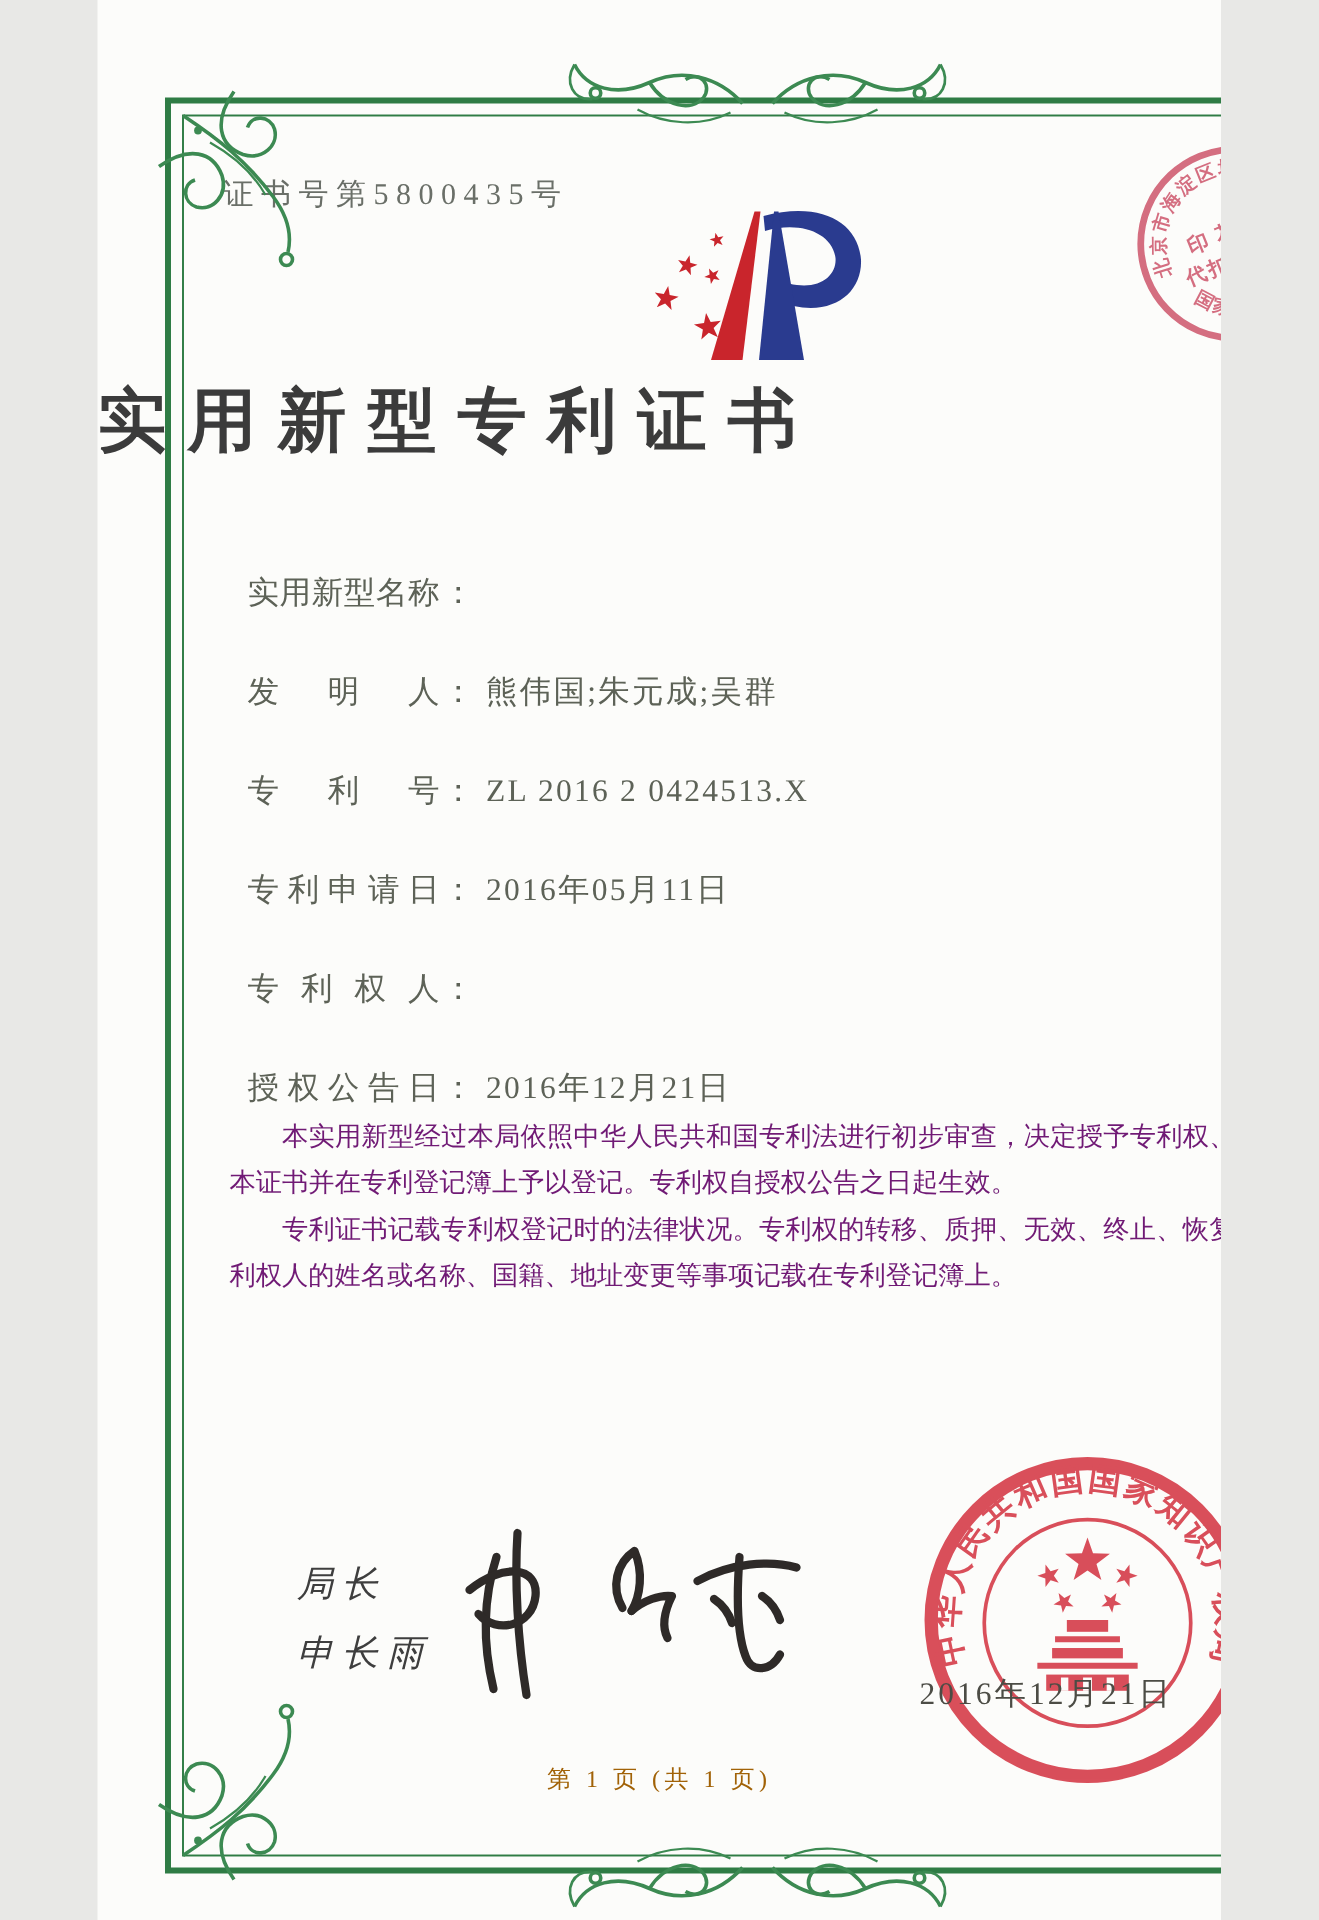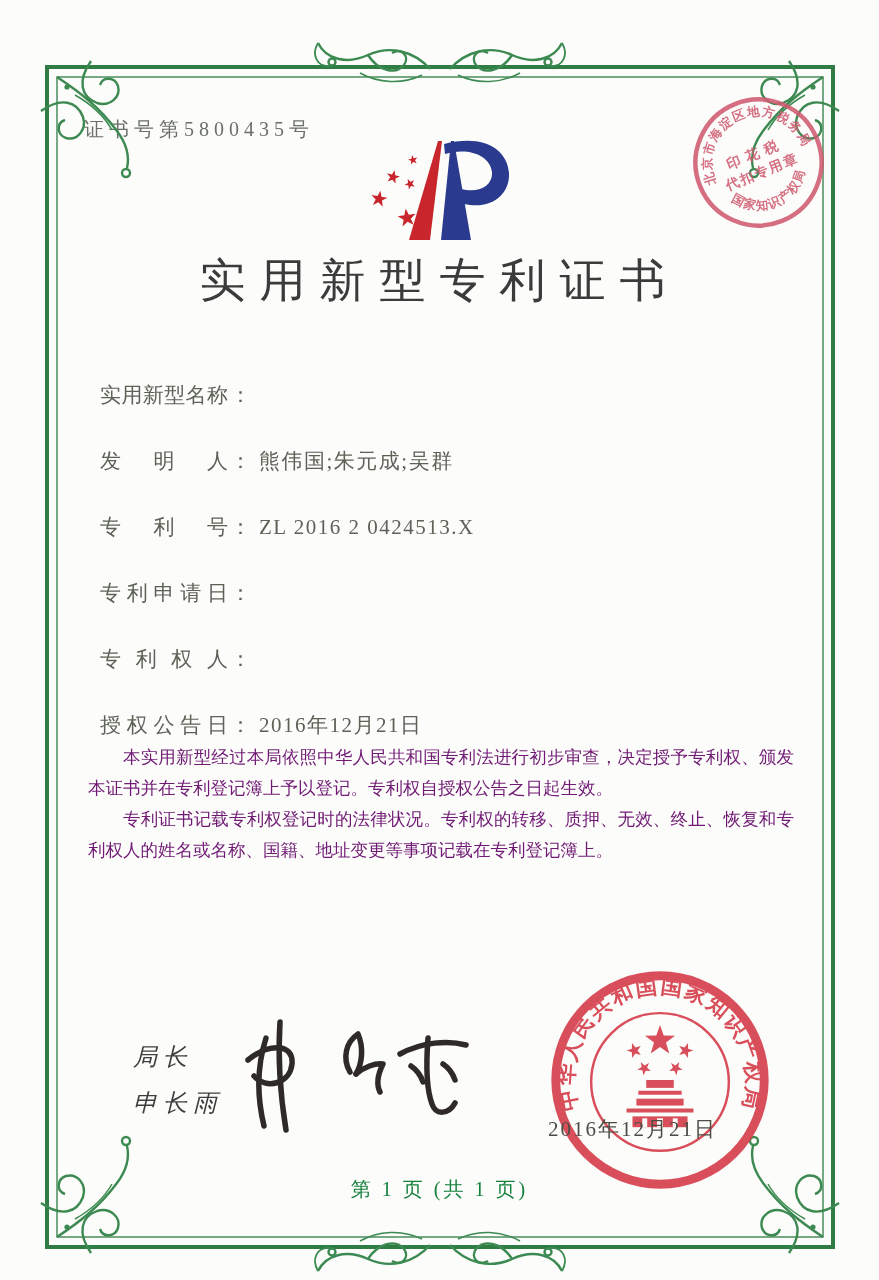--- a/index.html
+++ b/index.html
@@ -4,7 +4,7 @@
 <style>
   html,body{margin:0;padding:0;background:#e8e8e6;}
   .page{
-    position:relative;width:879px;height:1280px;margin:0 auto;
+    position:relative;width:749px;height:1280px;margin:0 auto;
     background:#fcfcfa;overflow:hidden;
     font-family:"Liberation Serif","DejaVu Serif",serif;
   }

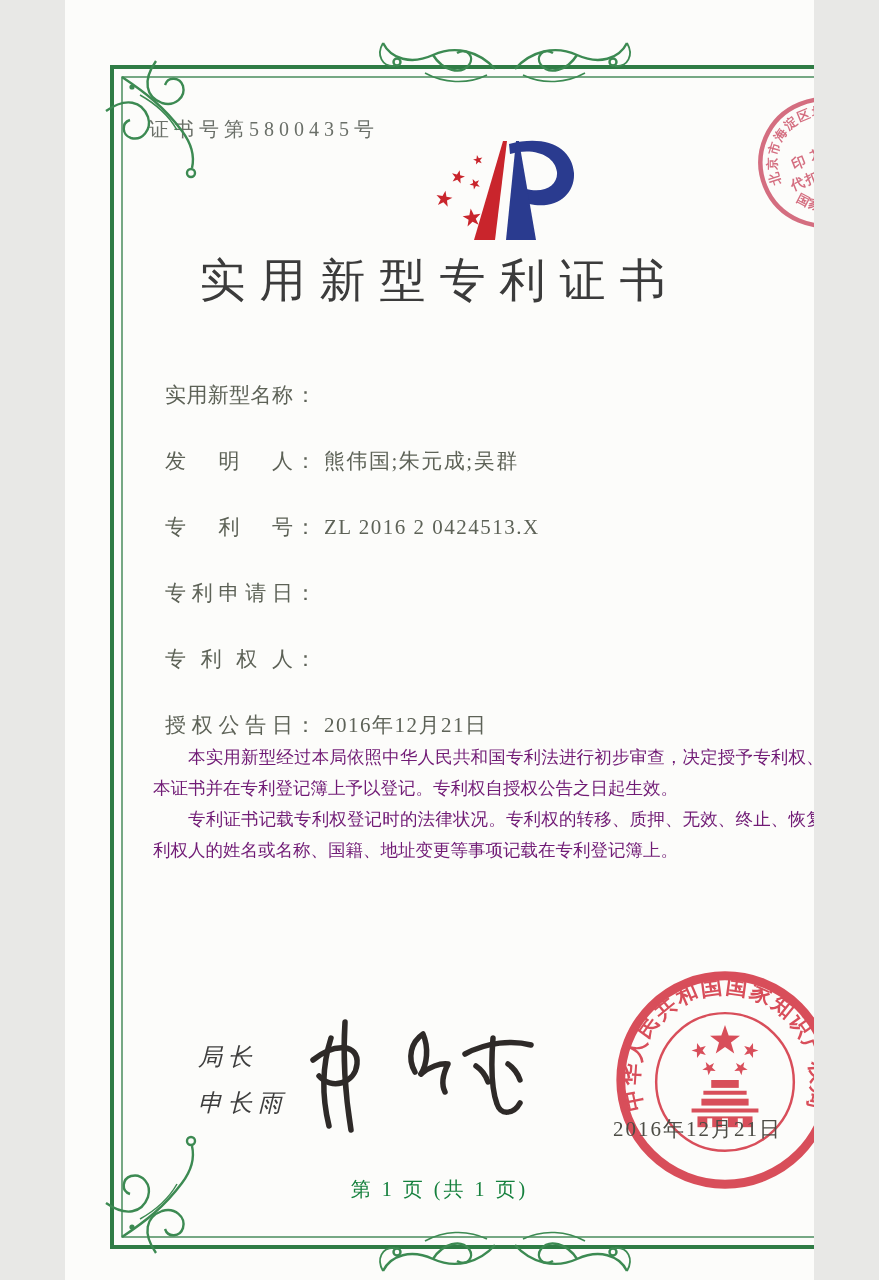--- a/index.html
+++ b/index.html
@@ -15,8 +15,8 @@
   }
   
   .title{
-    left:0;top:250px;width:100%;text-align:center;
-    font-size:46px;font-weight:normal;letter-spacing:14px;color:#3b3b3b;
+    left:0;top:250px;width:100%;text-align:left;
+    font-size:46px;font-weight:bold;letter-spacing:14px;color:#3b3b3b;
   }
   
   .fields{left:100px;top:362px;width:700px;}

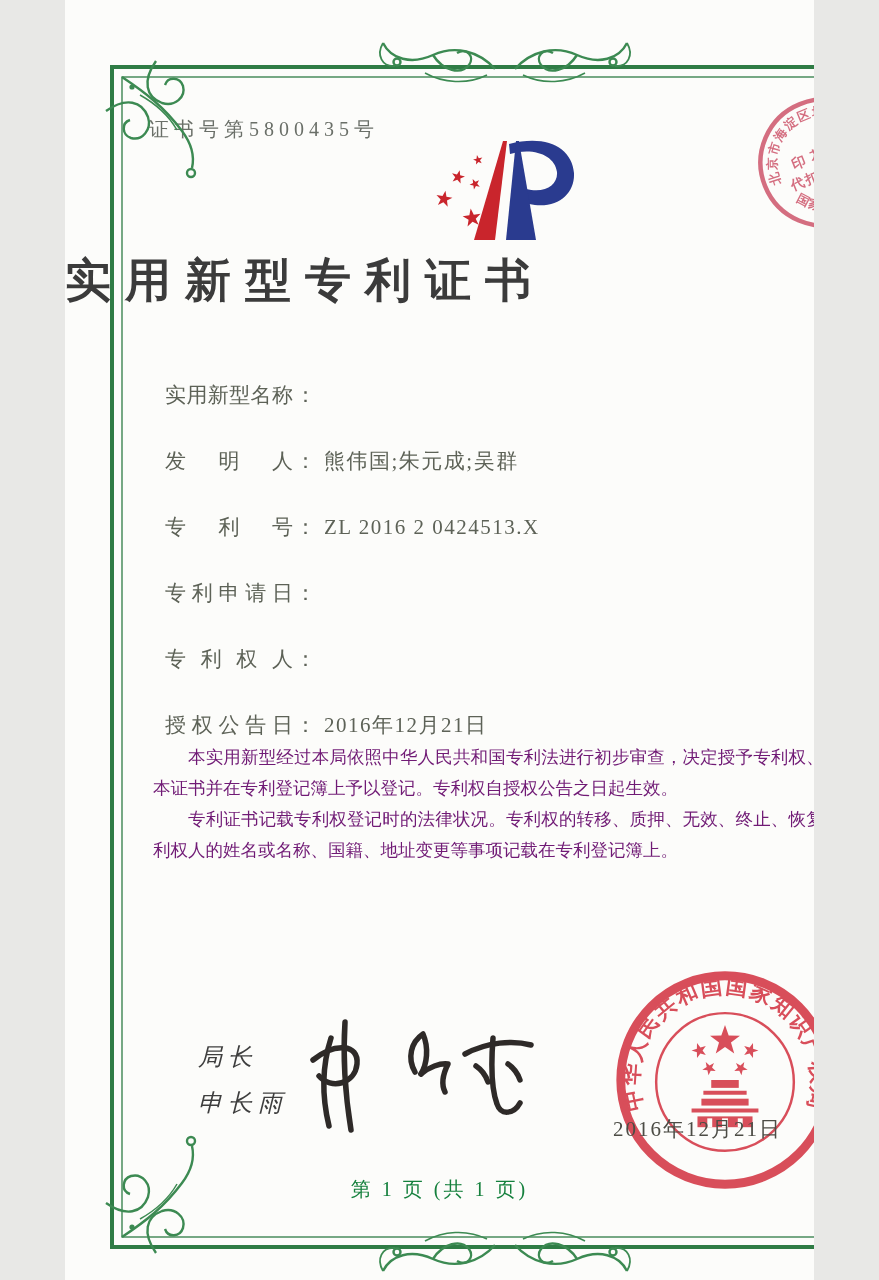--- a/index.html
+++ b/index.html
@@ -119,6 +119,7 @@
     <div class="field">
       <span class="flabel">专利申请日</span>
         <span class="fcolon">：</span>
+      <span class="fvalue">2016年05月11日</span>
     </div>
     <div class="field">
       <span class="flabel">专利权人</span>

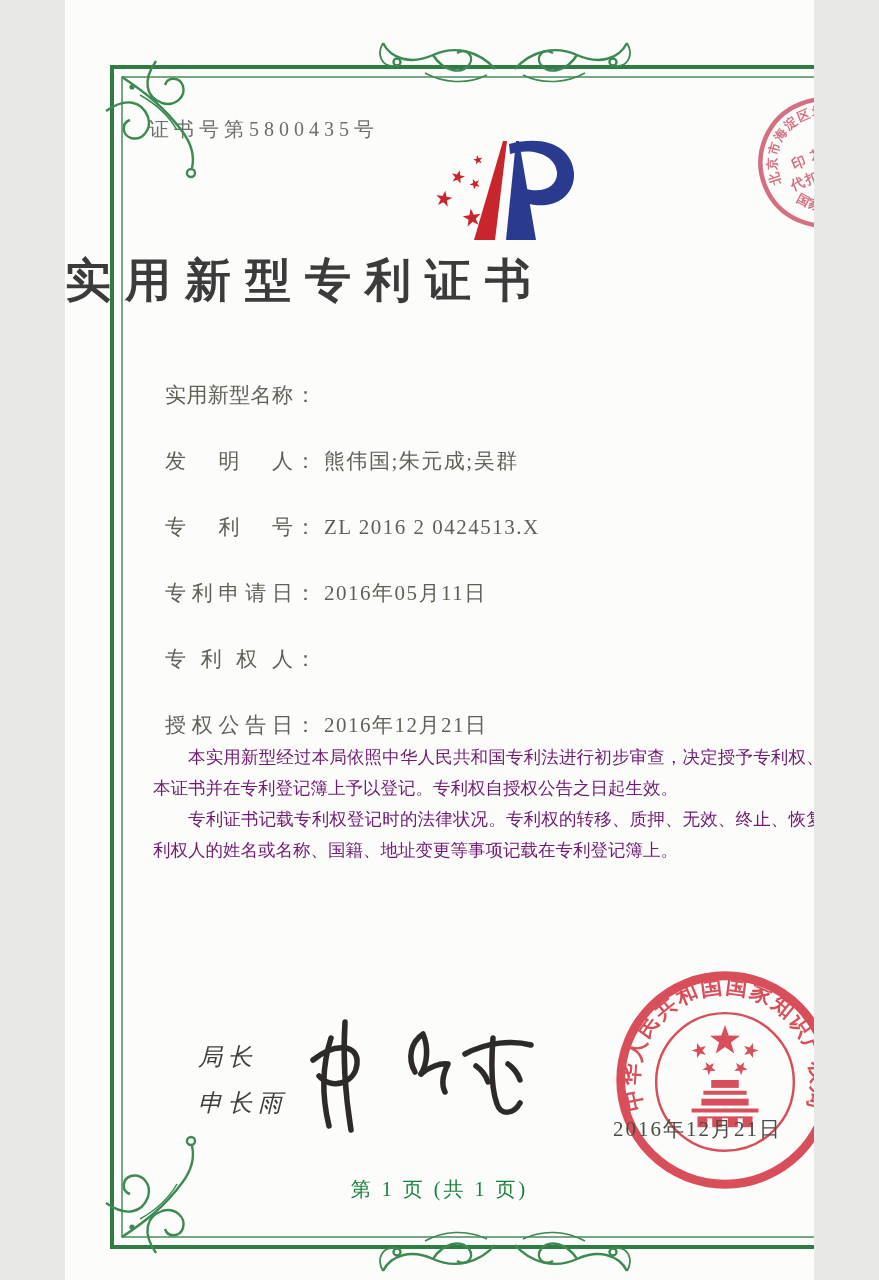--- a/index.html
+++ b/index.html
@@ -38,7 +38,7 @@
   
   .seal-date{left:548px;top:1115px;font-size:21px;letter-spacing:2px;color:#4c4c45;z-index:6;}
   
-  .footer{left:0;top:1176px;width:100%;text-align:center;font-size:20px;color:#15803d;letter-spacing:3px;}
+  .footer{left:0;top:1176px;width:100%;text-align:center;font-size:16px;color:#a16207;letter-spacing:3px;}
   svg{display:block;}
   .seal-svg{z-index:4;}
   .stamp-svg{z-index:5;opacity:.88;}

